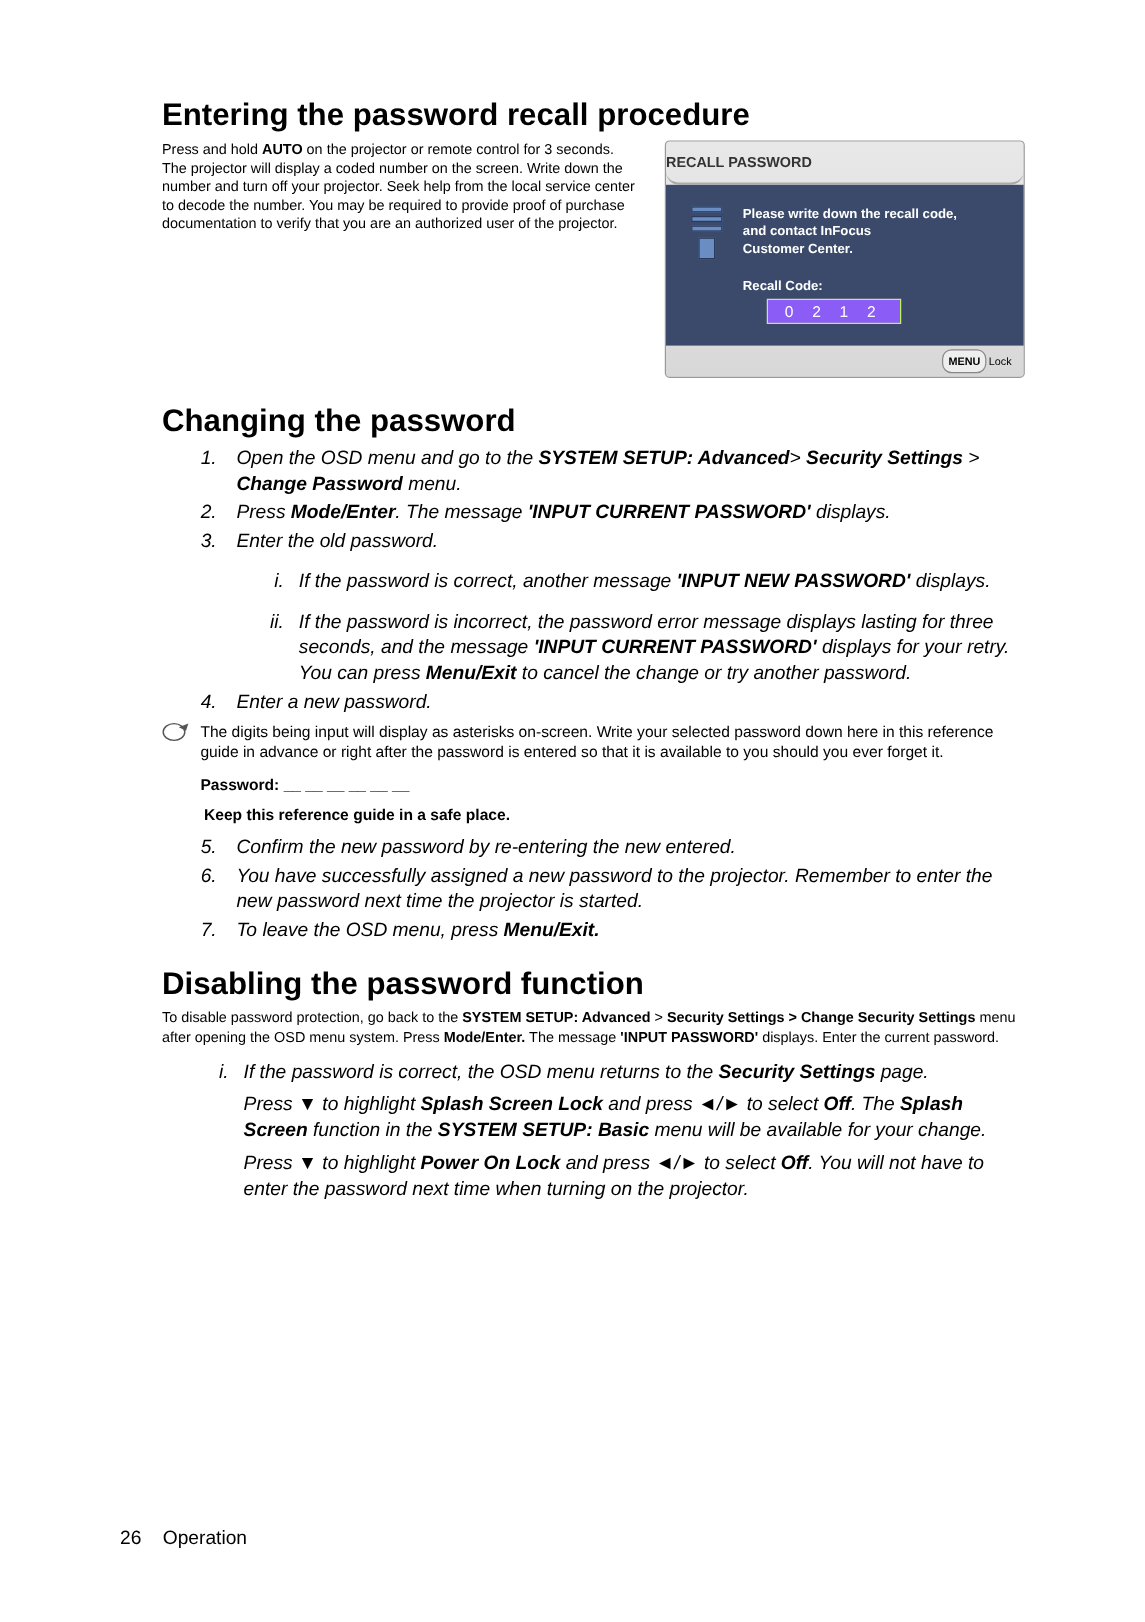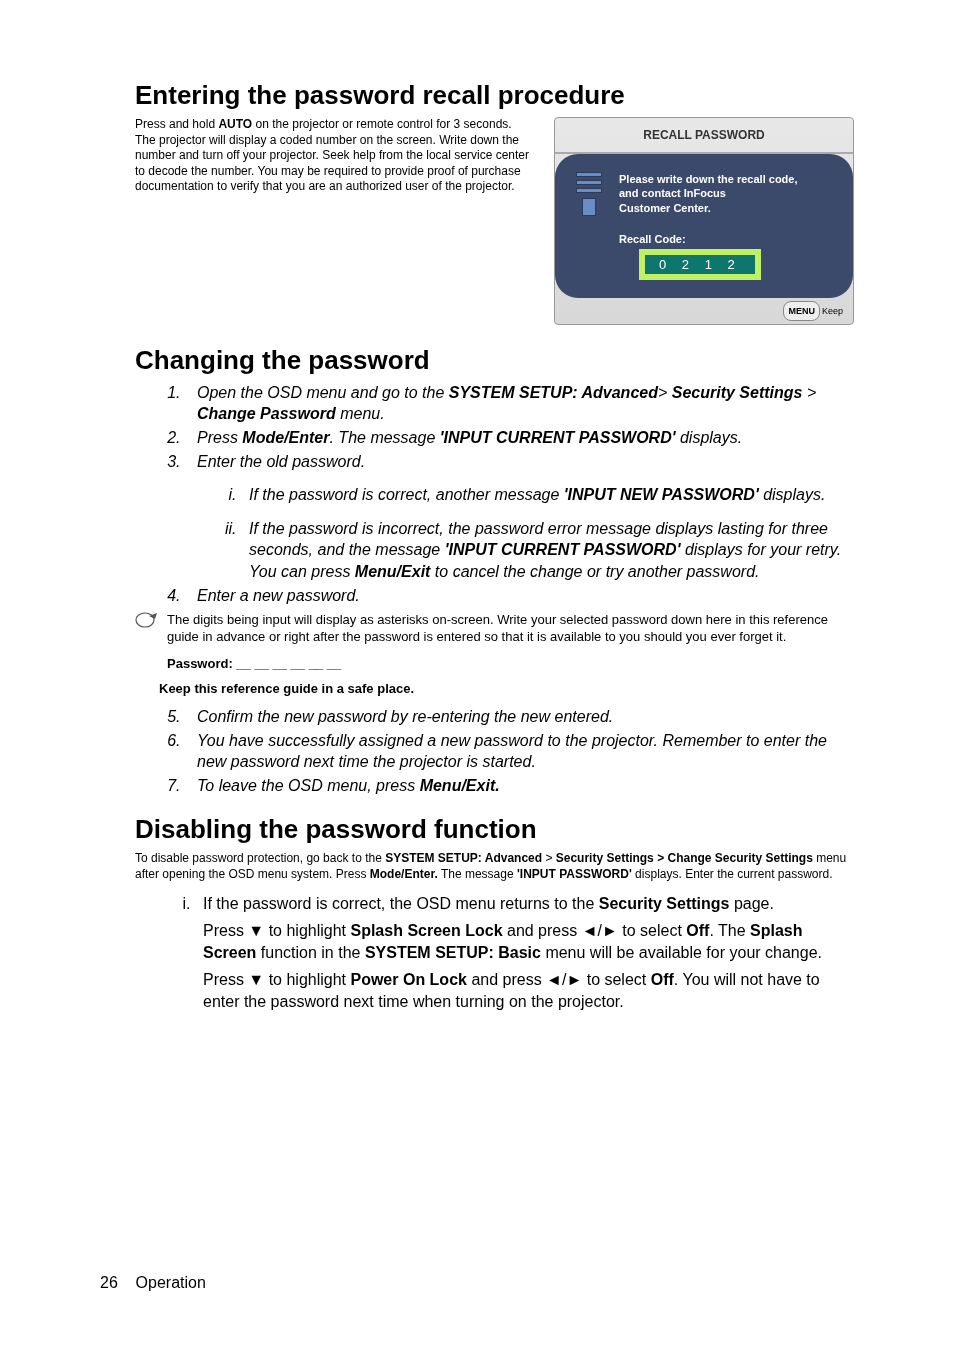--- a/index.html
+++ b/index.html
@@ -34,12 +34,12 @@
       font-size: 11px;
     }
     .recall-header {
-      text-align: center;
-      font-weight: bold;
-      padding: 10px 16px;
+      font-weight: bold;
+      padding: 10px 0;
       color: #333;
       border-bottom: 2px solid #aaa;
       font-size: 12px;
+      border-radius: 11px;
     }
     .recall-body {
       background: #3b4a6b;

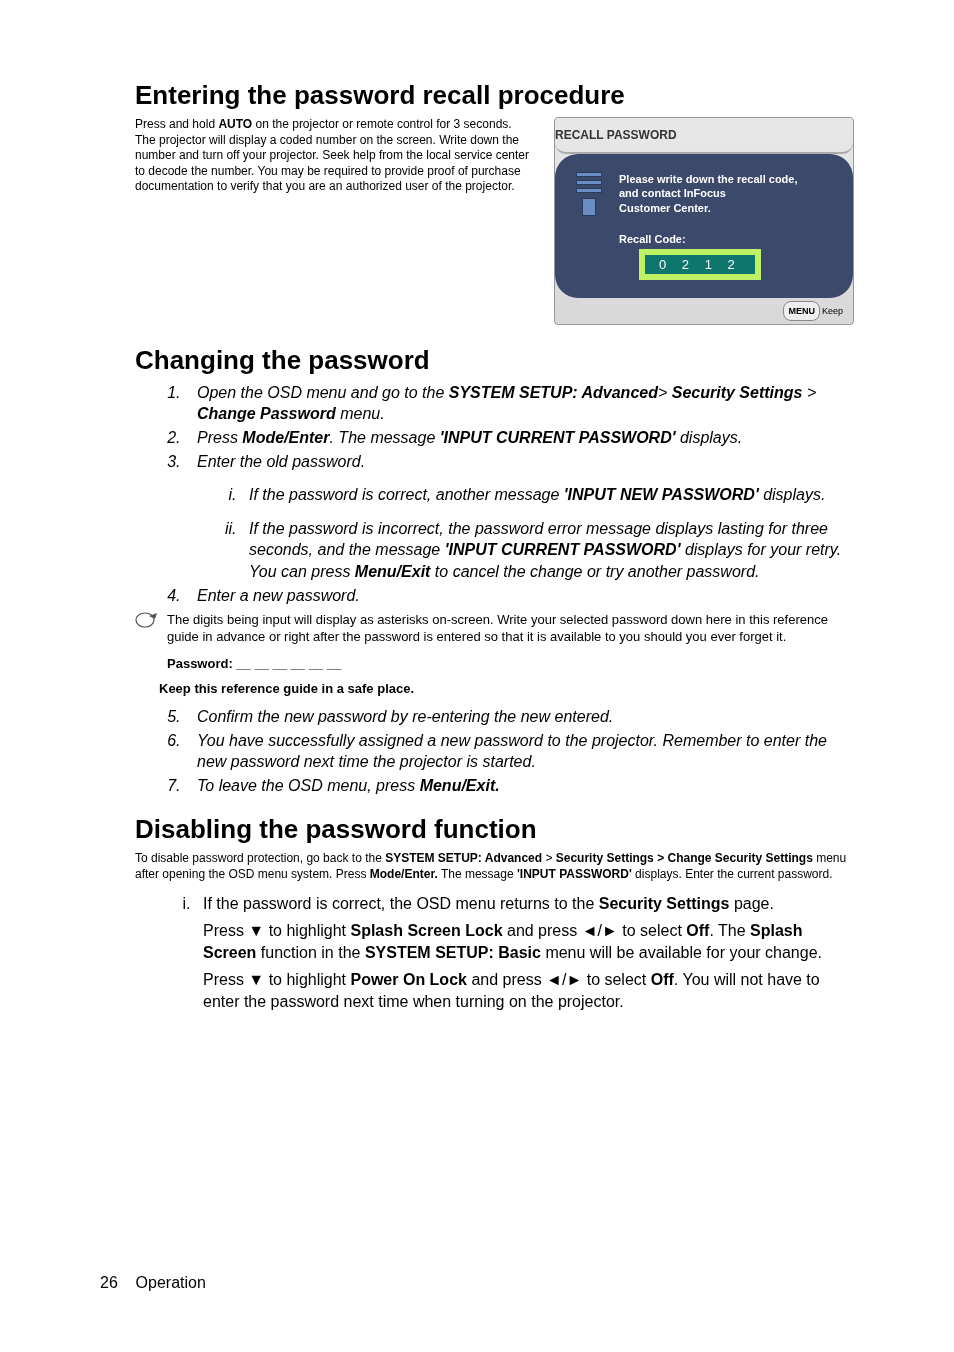--- a/index.html
+++ b/index.html
@@ -47,7 +47,6 @@
       padding: 18px 14px 18px 14px;
       display: flex;
       gap: 10px;
-      border-radius: 23px;
     }
     .recall-icon {
       width: 40px;

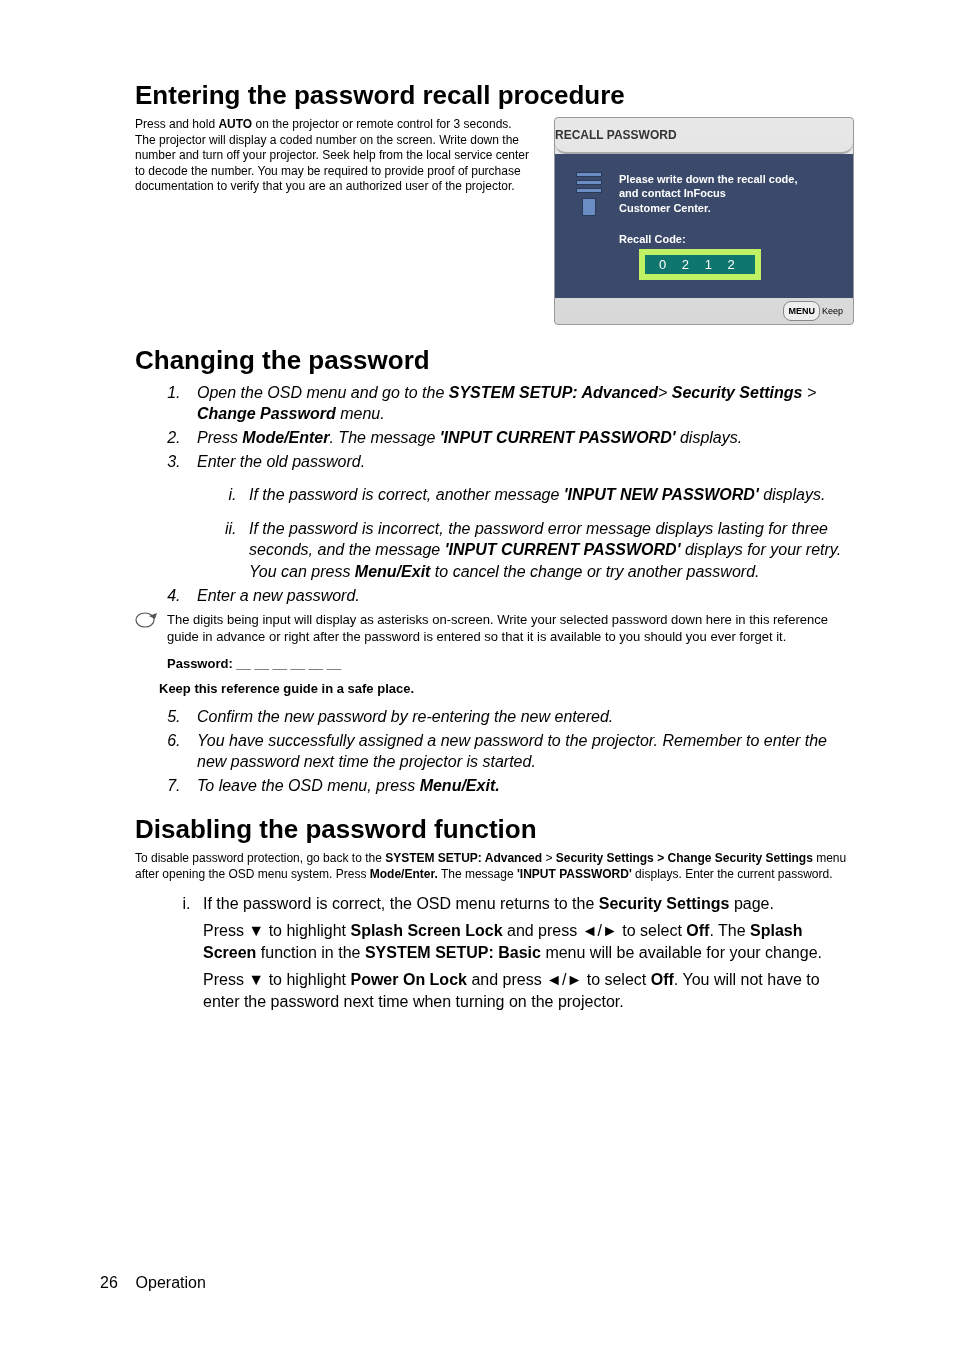--- a/index.html
+++ b/index.html
@@ -71,14 +71,14 @@
     .recall-msg { font-weight: bold; font-size: 11px; line-height: 1.3; }
     .recall-code-label { font-weight: bold; font-size: 11px; margin-top: 18px; }
     .recall-code-val {
-      background: #0f766e;
+      background: #8b5cf6;
       display: inline-block;
       padding: 2px 14px;
       margin-top: 4px;
       margin-left: 20px;
       font-size: 13px;
       letter-spacing: 6px;
-      border: 6px solid #bef264;
+      border: 1px solid #bef264;
     }
     .recall-footer {
       text-align: right;

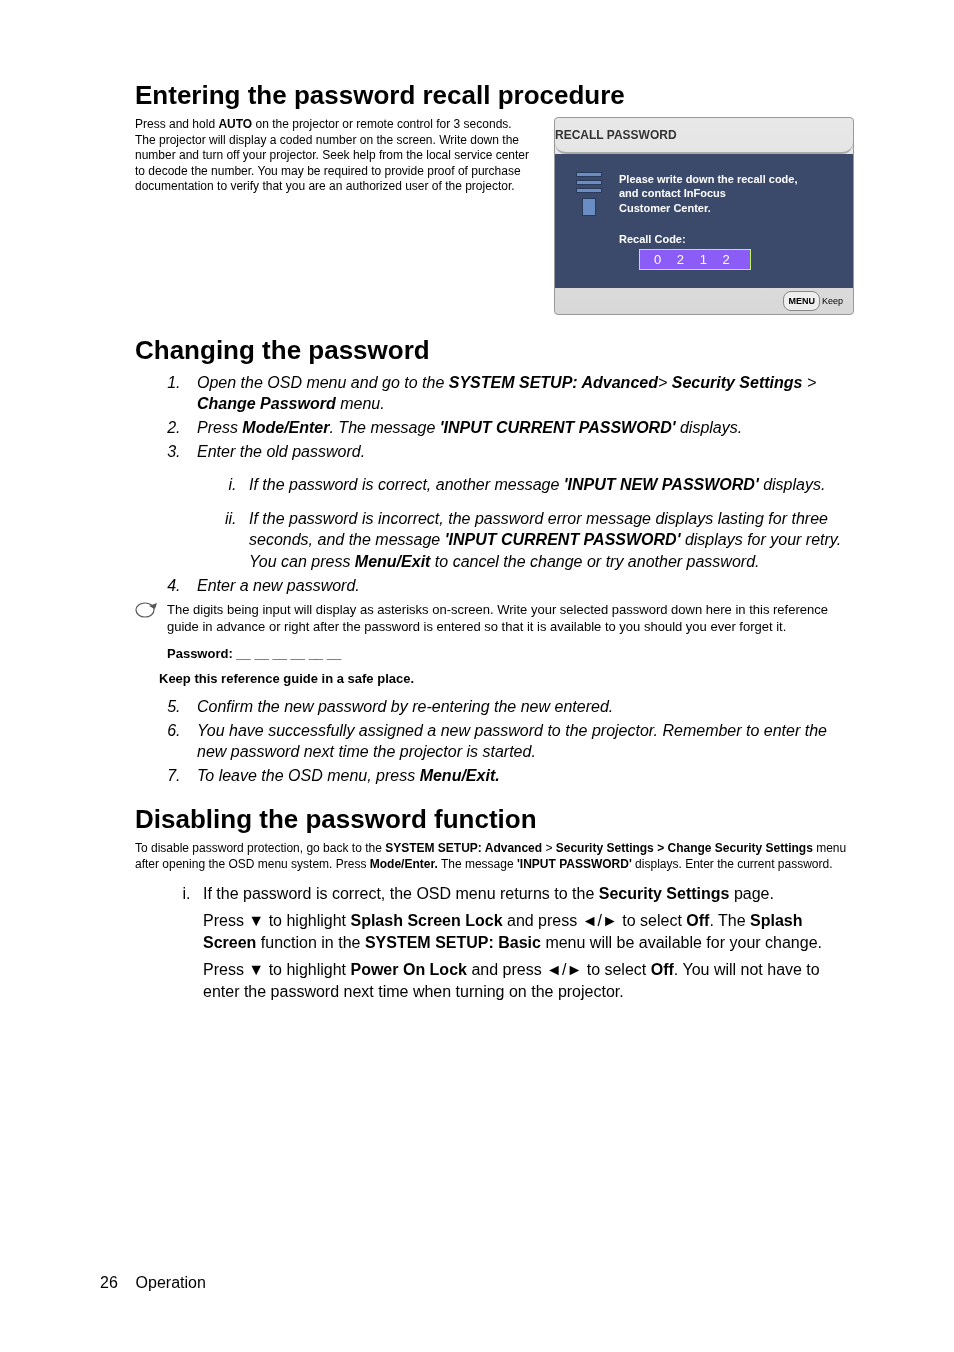--- a/index.html
+++ b/index.html
@@ -184,7 +184,7 @@
         </div>
       </div>
       <div class="recall-footer">
-        <span class="menu-badge">MENU</span><span>Keep</span>
+        <span class="menu-badge">MENU</span><span>Lock</span>
       </div>
     </div>
   </div>

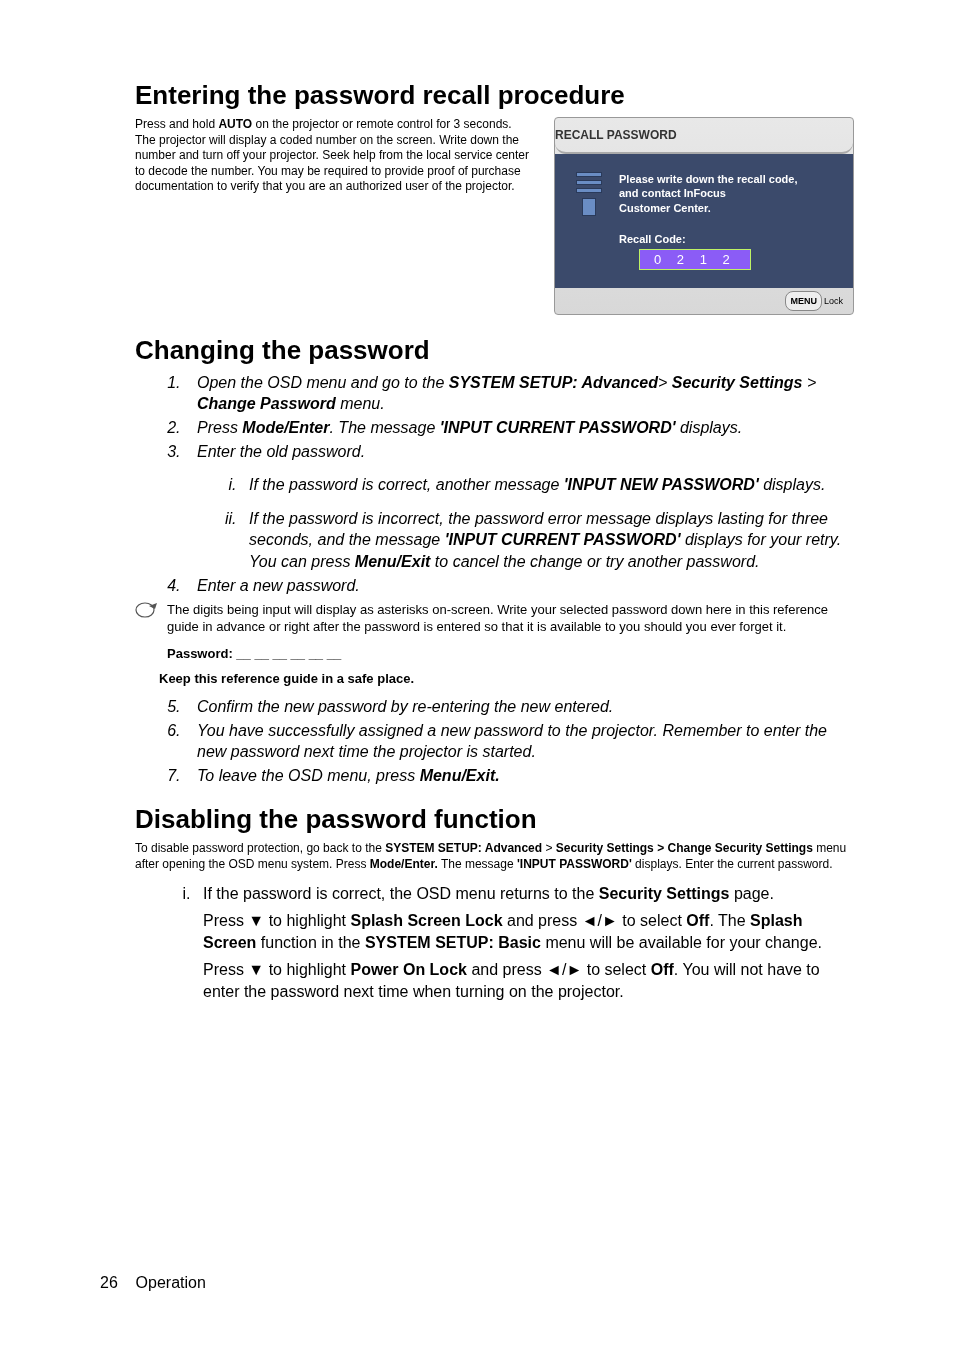--- a/index.html
+++ b/index.html
@@ -223,7 +223,7 @@
     <div class="note-text">The digits being input will display as asterisks on-screen. Write your selected password down here in this reference guide in advance or right after the password is entered so that it is available to you should you ever forget it.</div>
   </div>
   <div class="small-bold" style="margin-left:32px;">Password: __ __ __ __ __ __</div>
-  <div class="small-bold" style="margin-left:24px;">Keep this reference guide in a safe place.</div>
+  <div class="small-bold" style="margin-left:35px;">Keep this reference guide in a safe place.</div>
 
   <ol class="main-list" start="5">
     <li>Confirm the new password by re-entering the new entered.</li>

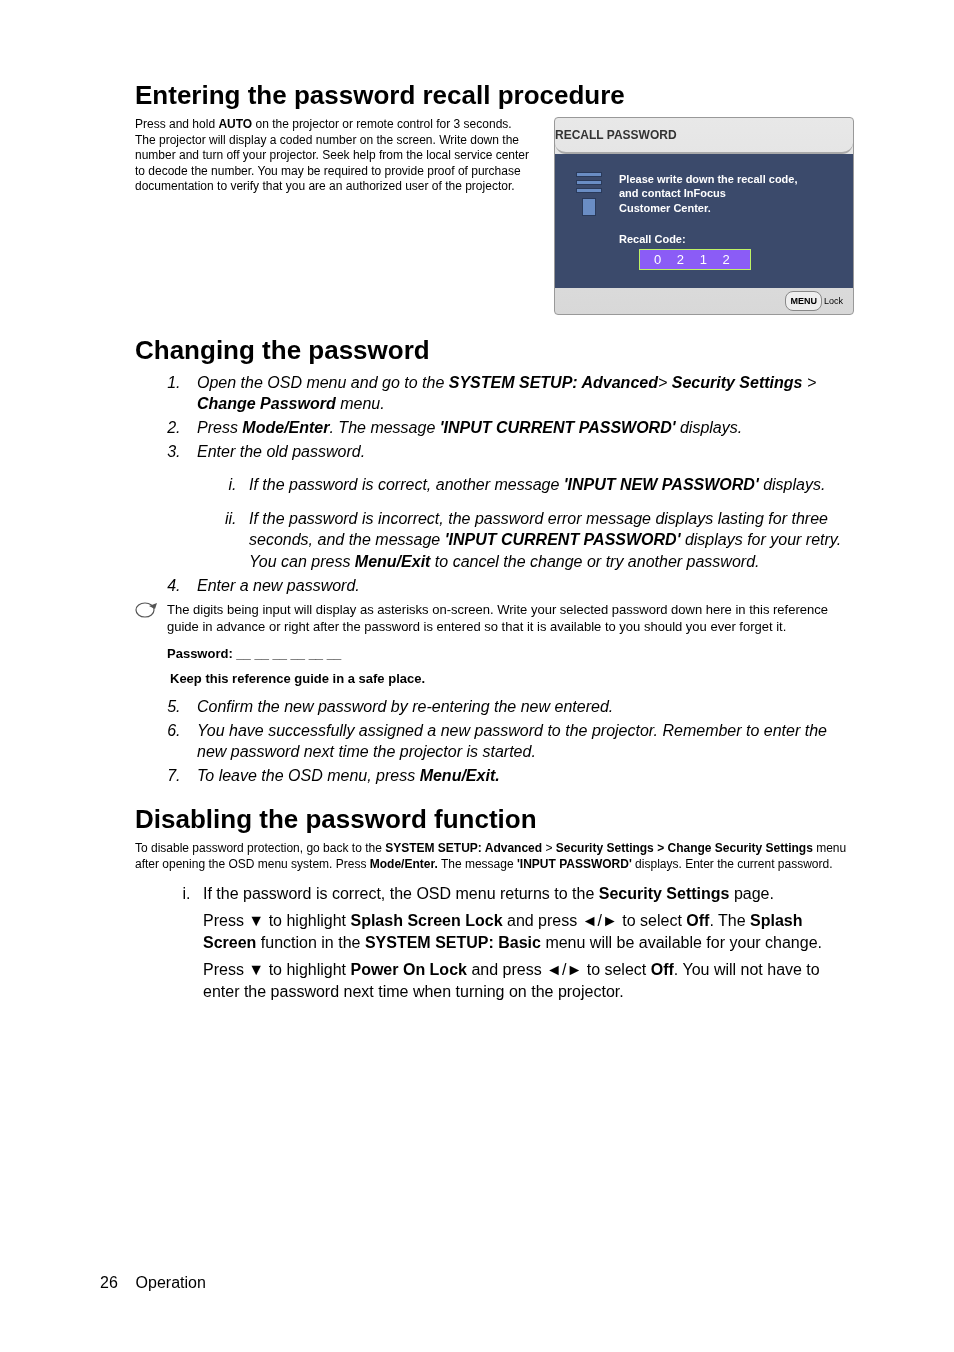--- a/index.html
+++ b/index.html
@@ -142,6 +142,7 @@
       padding-left: 60px;
       font-size: 16px;
       line-height: 1.35;
+      font-style: italic;
     }
     .sub-roman > li { padding-left: 8px; }
     .sub-text {

